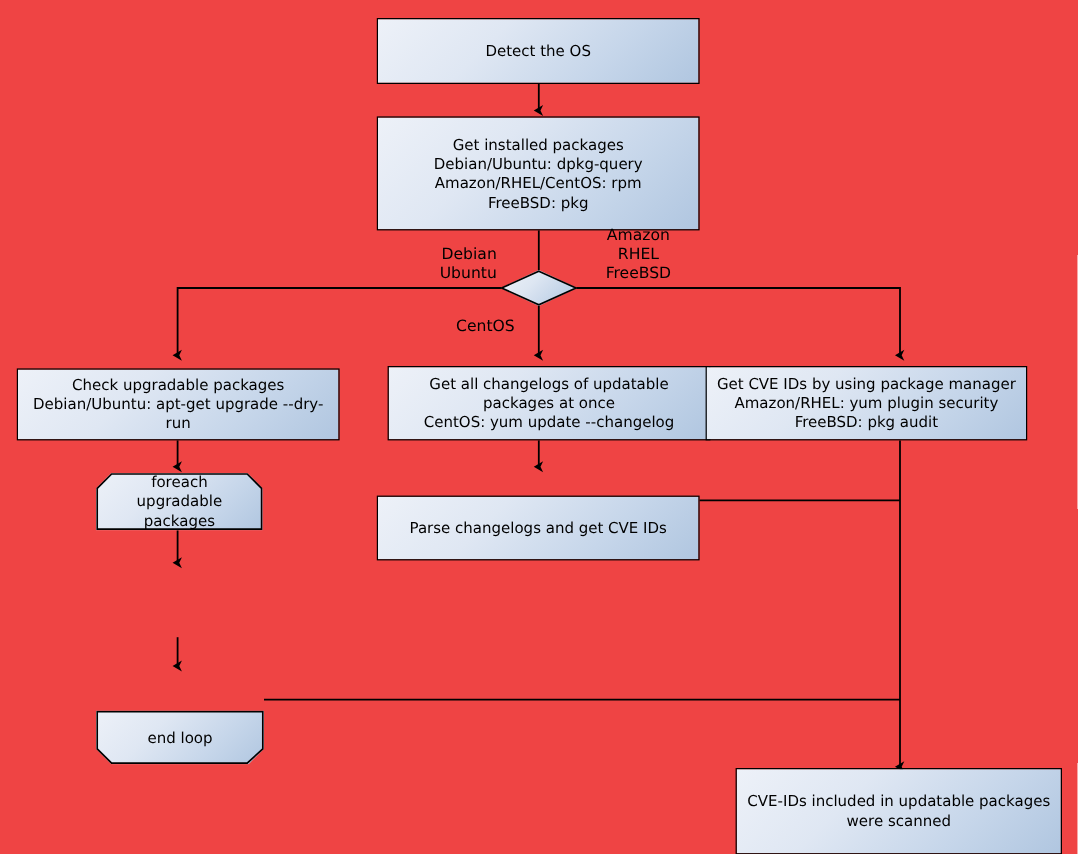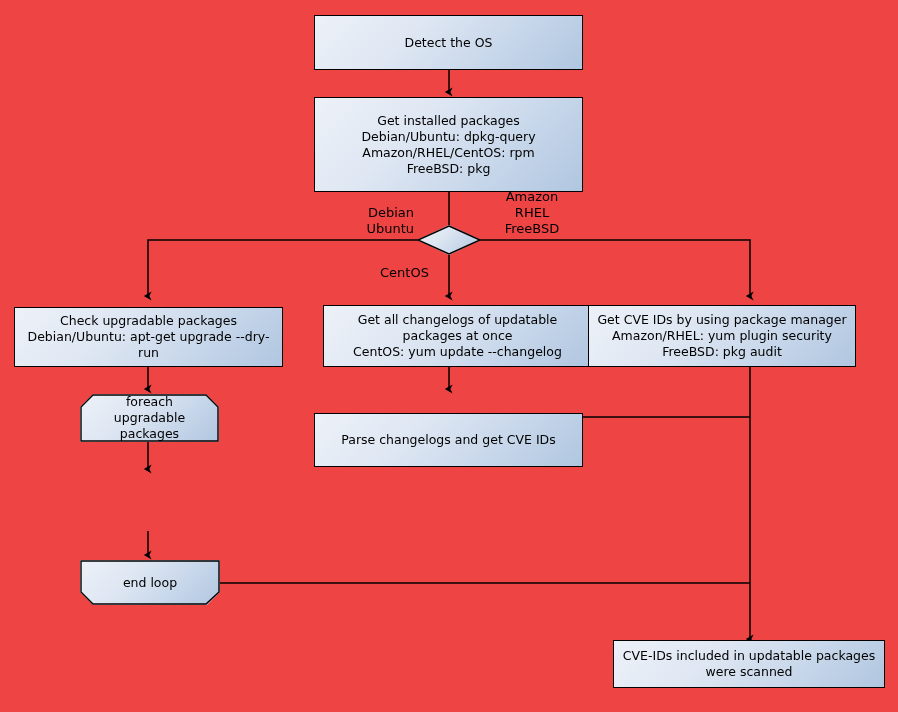--- a/index.html
+++ b/index.html
@@ -20,7 +20,7 @@
   .loop-start{border:none;background:none;padding:0;}
   .loop-start .shape{position:absolute;inset:0;
         background:linear-gradient(135deg,#edf1f8 0%,#dfe7f3 35%,#c6d6ea 70%,#b0c6e0 100%);}
-  .loop-end{border:none;background:none;padding:12px;}
+  .loop-end{border:none;background:none;padding:12px;margin-top:32px;}
   .loop-end .shape{position:absolute;inset:0;
         background:linear-gradient(135deg,#edf1f8 0%,#dfe7f3 35%,#c6d6ea 70%,#b0c6e0 100%);}
 

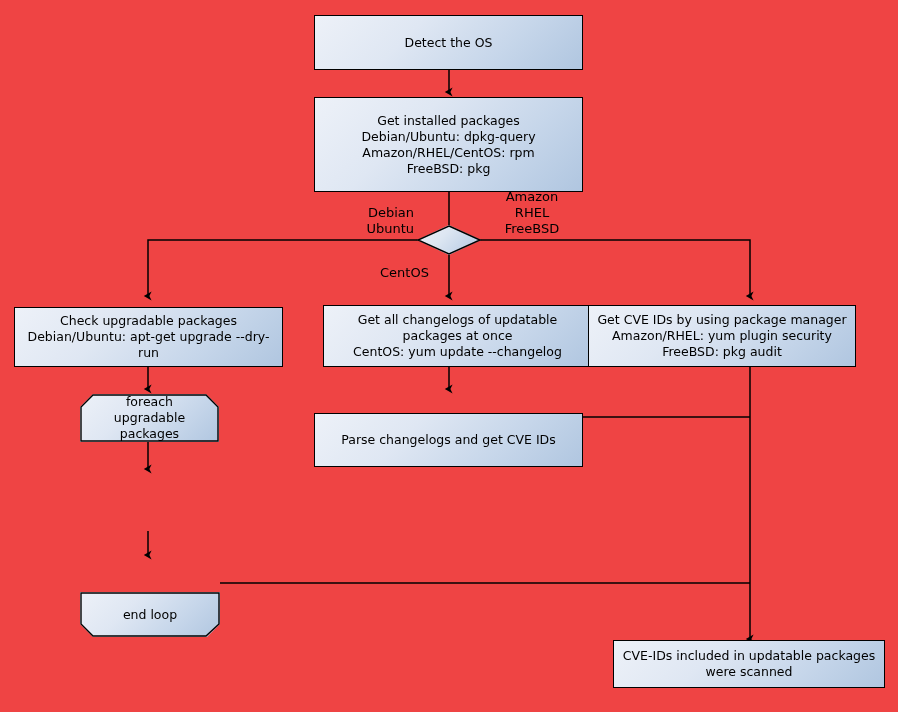--- a/index.html
+++ b/index.html
@@ -134,7 +134,7 @@
 FreeBSD: pkg audit</span>
   </div>
 
-  <div class="node" style="left:613px;top:640px;width:272px;height:48px;">
+  <div class="node" style="left:613px;top:640px;width:272px;height:72px;">
     <span class="lbl">CVE-IDs included in updatable packages
 were scanned</span>
   </div>

